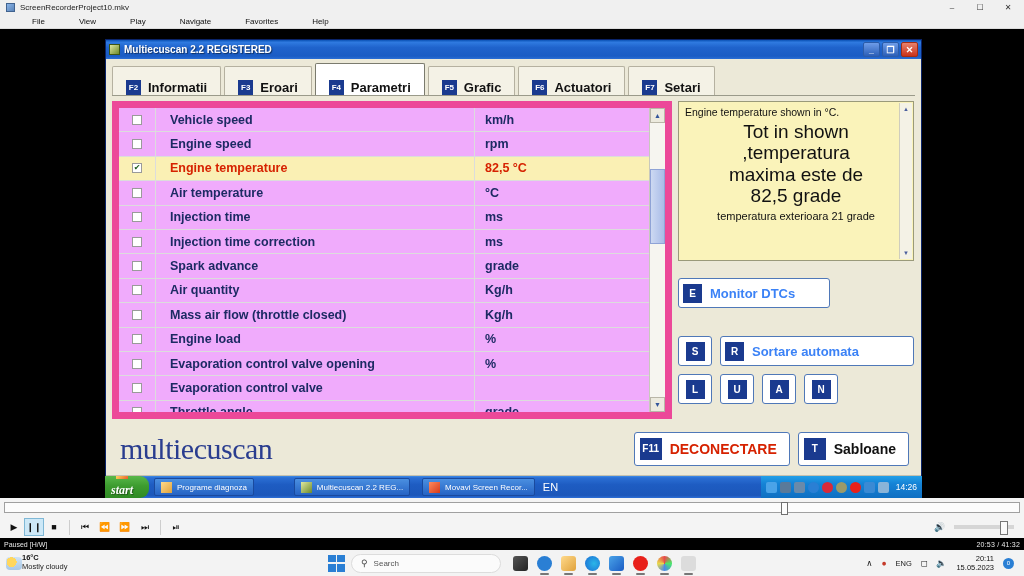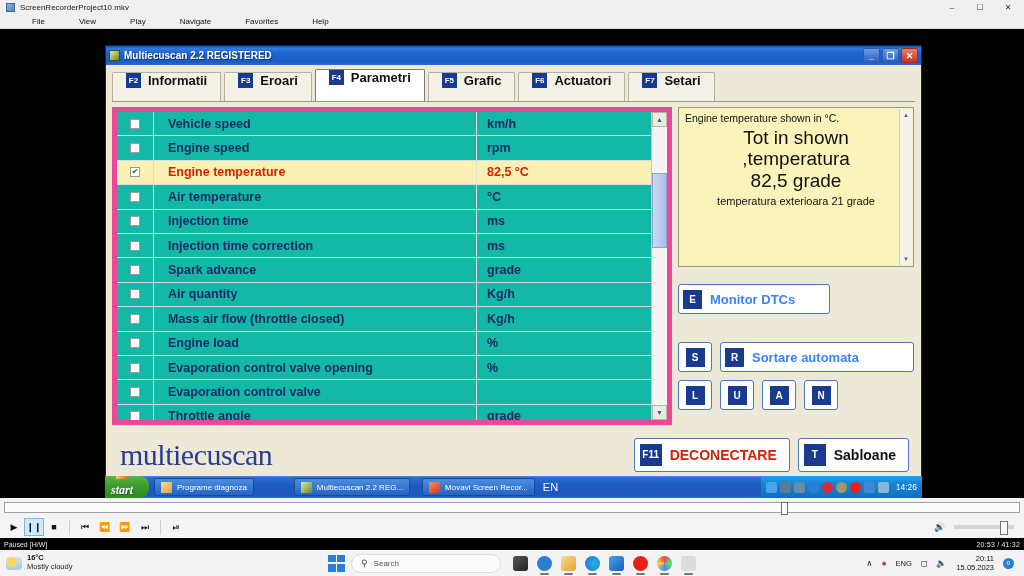--- a/index.html
+++ b/index.html
@@ -68,7 +68,7 @@
   .xp-wrap { position: absolute; left: 105px; top: 0px; width: 817px; height: 100%; background: #000; }
 
   .mec-window {
-    position: absolute; left: 0; top: 16px; width: 817px; height: 483px;
+    position: absolute; left: 0; top: 10px; width: 817px; height: 483px;
     background: #ece9d8; border: 1px solid #0a246a;
   }
   .mec-titlebar {

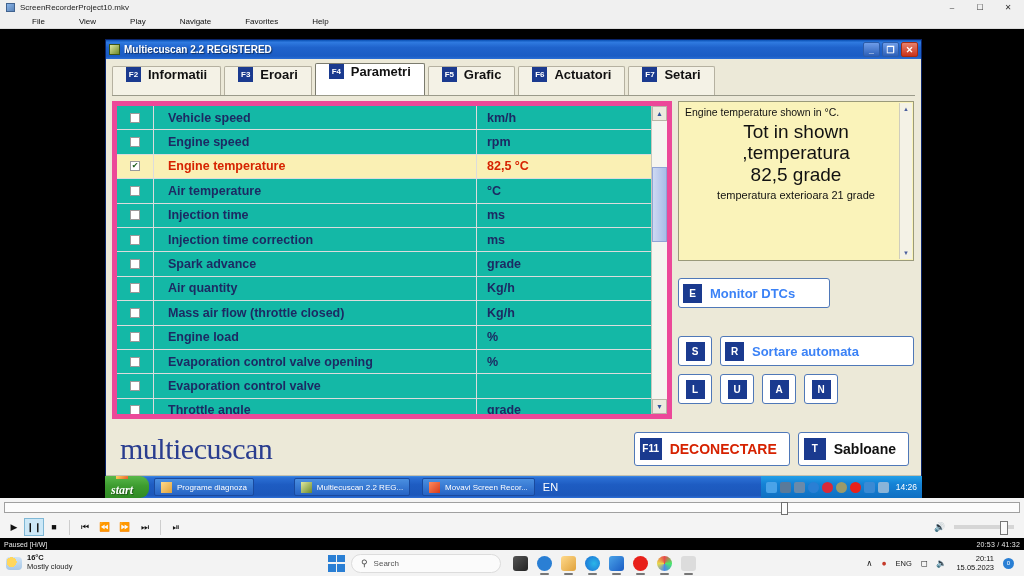--- a/index.html
+++ b/index.html
@@ -95,7 +95,7 @@
   
   .tabbar { display: flex; align-items: flex-end; height: 32px; border-bottom: 1px solid #9a9a8a; }
   .tab {
-    height: 29px; display: flex; align-items: flex-start; gap: 7px;
+    height: 29px; display: flex; align-items: flex-end; gap: 7px;
     padding: 0 13px; margin-right: 3px;
     background: #f4f2e6; border: 1px solid #b5b1a0; border-bottom: none;
     border-radius: 2px 2px 0 0;

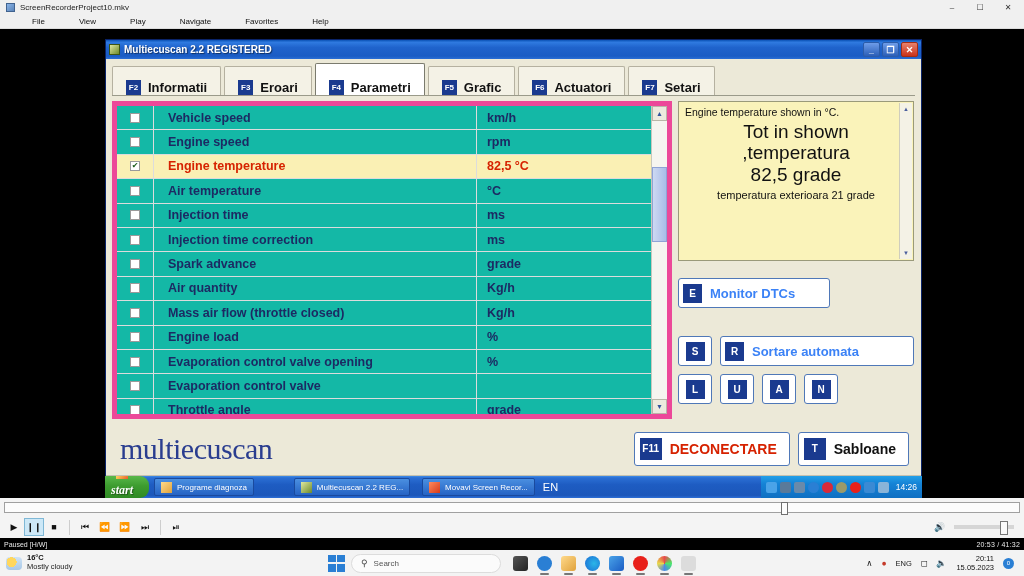--- a/index.html
+++ b/index.html
@@ -110,7 +110,7 @@
   .content-row { display: flex; gap: 6px; margin-top: 5px; height: 318px; }
 
   
-  .param-box { width: 560px; background: #14b8a6; border: 5px solid #ec4899; display: flex; }
+  .param-box { width: 560px; background: #f0abfc; border: 7px solid #ec4899; display: flex; }
   .param-list { flex: 1 1 auto; overflow: hidden; }
   .prow { display: flex; align-items: center; height: 24.4px; border-bottom: 1px solid #dcdcdc; }
   .prow.sel { background: #faf0b4; }

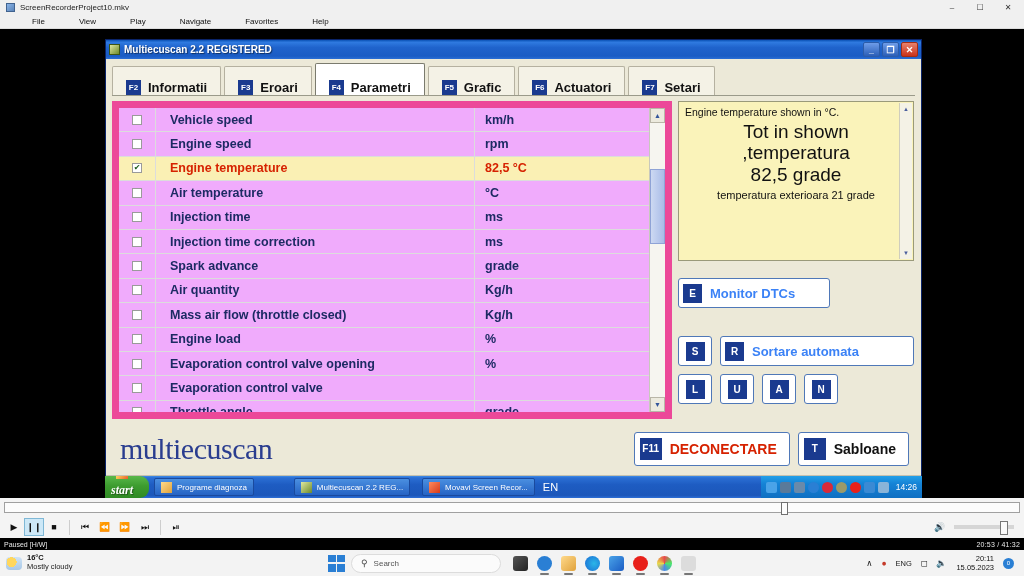--- a/index.html
+++ b/index.html
@@ -438,6 +438,7 @@
                 <div class="info-big">
                   <div>Tot in shown</div>
                   <div>,temperatura</div>
+                  <div>maxima este de</div>
                   <div>82,5 grade</div>
                 </div>
                 <div class="info-foot">temperatura exterioara 21 grade</div>

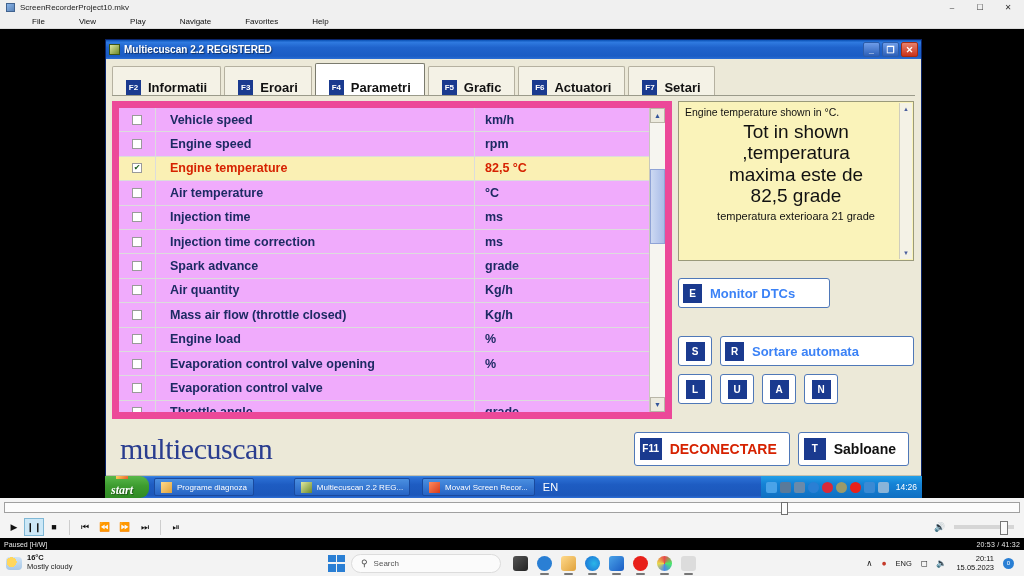--- a/index.html
+++ b/index.html
@@ -229,7 +229,7 @@
     position: absolute; left: 0; bottom: 0; width: 1024px; height: 26px;
     background: #f3f3f3; display: flex; align-items: center; padding: 0 6px;
   }
-  .w11-weather { display: flex; align-items: center; gap: 5px; }
+  .w11-weather { display: flex; align-items: center; }
   .w11-weather .wicon {
     width: 16px; height: 13px;
     background: radial-gradient(circle at 35% 40%, #ffd75e 0 38%, transparent 39%), linear-gradient(180deg,#cfe3f5,#a8c8e8);

